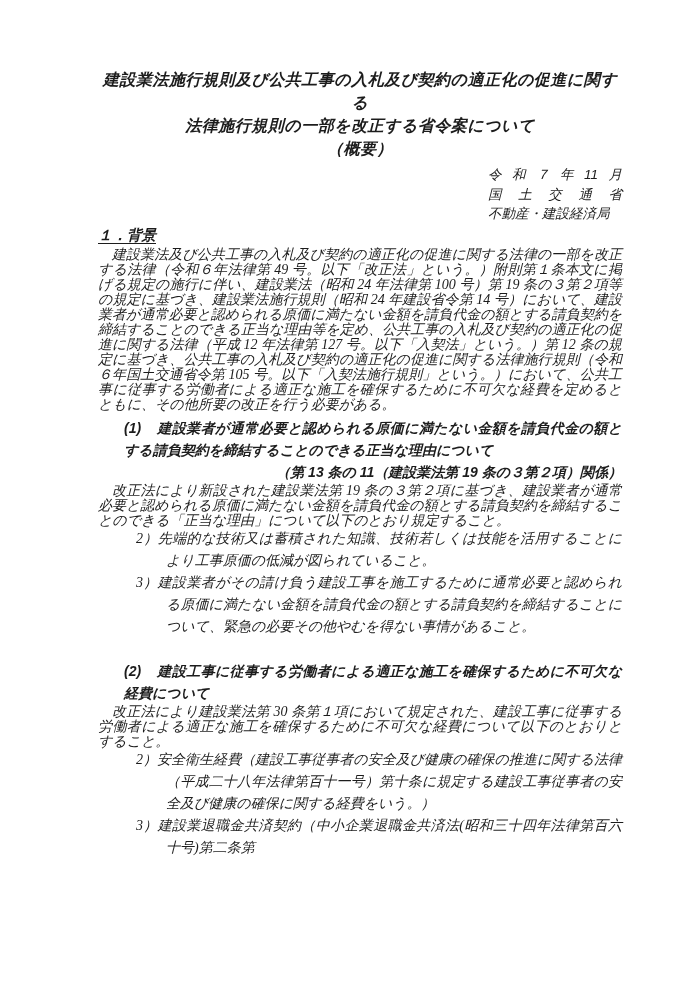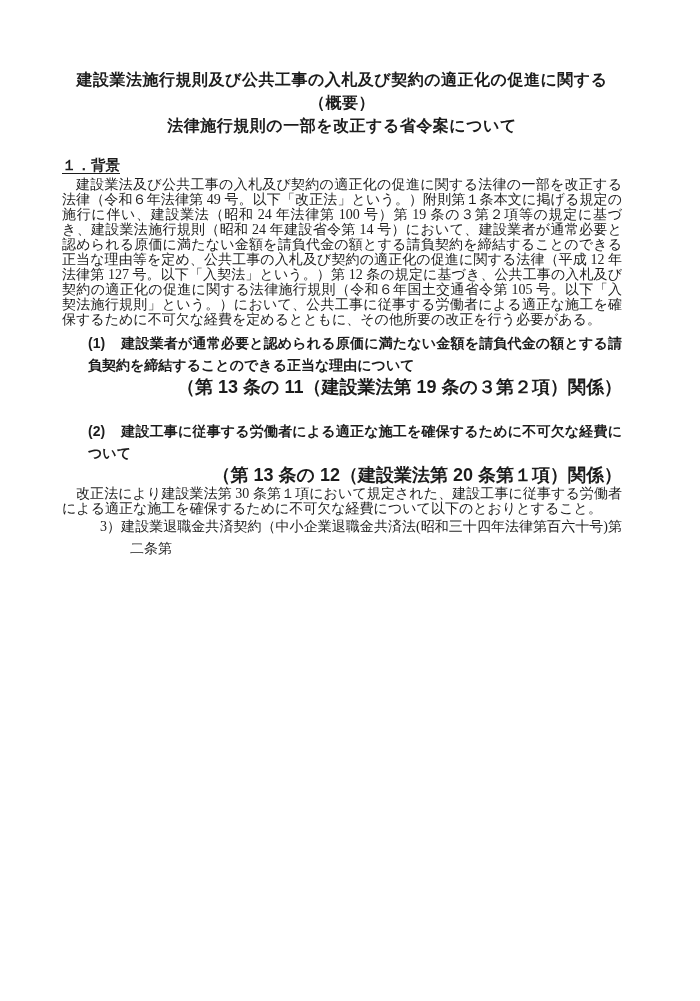--- a/index.html
+++ b/index.html
@@ -13,9 +13,10 @@
   .page {
     width: 672px; height: 1001px;
     background: #ffffff;
-    padding: 68px 50px 0 62px;
+    padding: 68px 50px 0 98px;
     overflow: hidden;
     position: relative;
+    font-style: italic;
   }
   .doc-title {
     text-align: center;

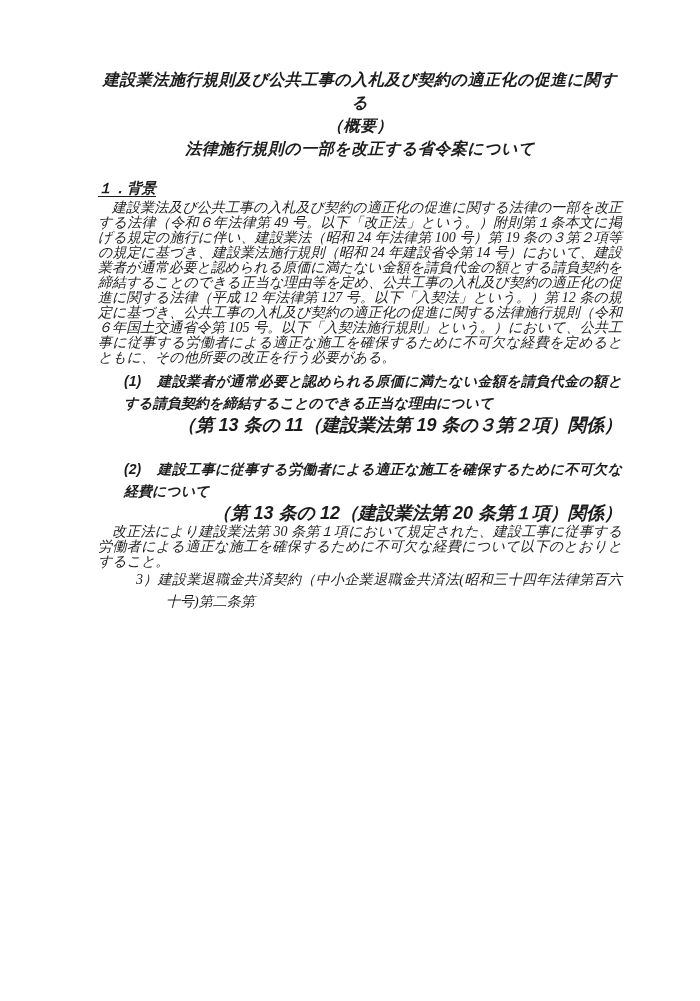--- a/index.html
+++ b/index.html
@@ -83,8 +83,8 @@
 
   <div class="doc-title">
     <div>建設業法施行規則及び公共工事の入札及び契約の適正化の促進に関する</div>
+    <div>法律施行規則の一部を改正する省令案について</div>
     <div>（概要）</div>
-    <div>法律施行規則の一部を改正する省令案について</div>
   </div>
 
 

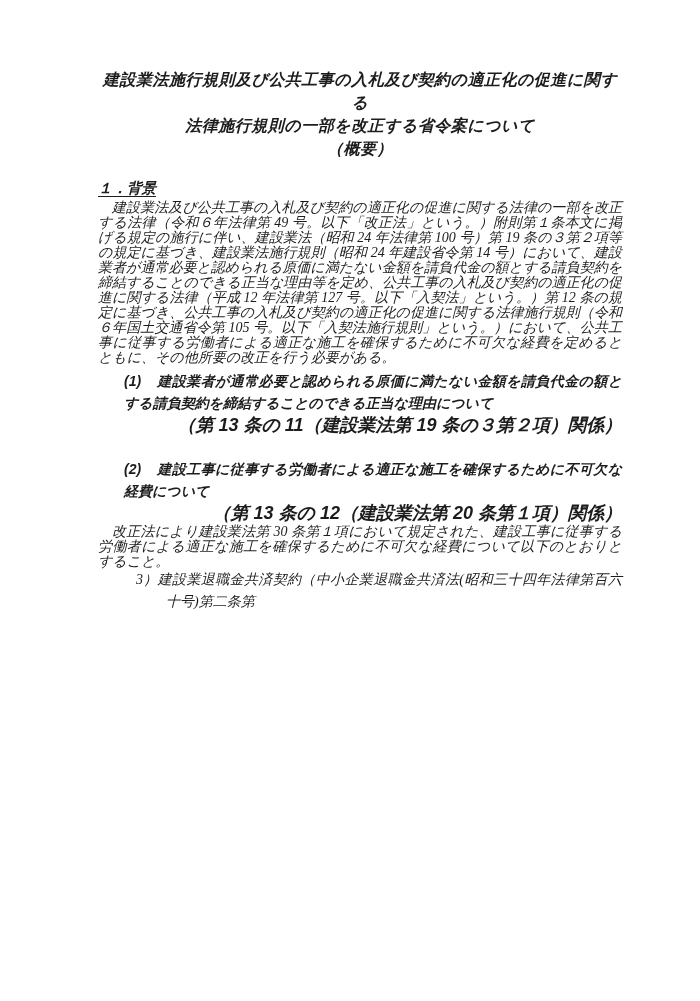--- a/index.html
+++ b/index.html
@@ -87,6 +87,11 @@
     <div>（概要）</div>
   </div>
 
+  <div class="issuer">
+    <div class="justify-line">令和７年11月</div>
+    <div class="justify-line">国土交通省</div>
+    <div>不動産・建設経済局</div>
+  </div>
 
   <div class="sec-heading">１．背景</div>
   <div class="para">建設業法及び公共工事の入札及び契約の適正化の促進に関する法律の一部を改正する法律（令和６年法律第 49 号。以下「改正法」という。）附則第１条本文に掲げる規定の施行に伴い、建設業法（昭和 24 年法律第 100 号）第 19 条の３第２項等の規定に基づき、建設業法施行規則（昭和 24 年建設省令第 14 号）において、建設業者が通常必要と認められる原価に満たない金額を請負代金の額とする請負契約を締結することのできる正当な理由等を定め、公共工事の入札及び契約の適正化の促進に関する法律（平成 12 年法律第 127 号。以下「入契法」という。）第 12 条の規定に基づき、公共工事の入札及び契約の適正化の促進に関する法律施行規則（令和６年国土交通省令第 105 号。以下「入契法施行規則」という。）において、公共工事に従事する労働者による適正な施工を確保するために不可欠な経費を定めるとともに、その他所要の改正を行う必要がある。</div>

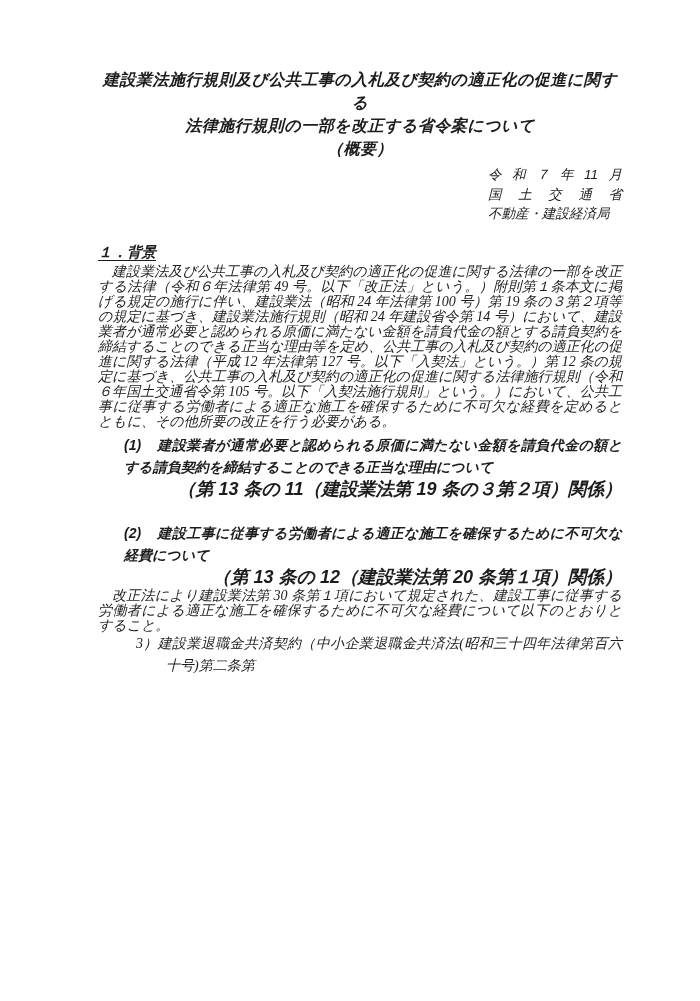--- a/index.html
+++ b/index.html
@@ -35,7 +35,6 @@
   }
   .issuer .justify-line { text-align: justify; text-align-last: justify; }
   .sec-heading {
-    margin-top: 17px;
     font-family: "Liberation Sans", sans-serif;
     font-weight: 700;
     font-size: 14.5px;

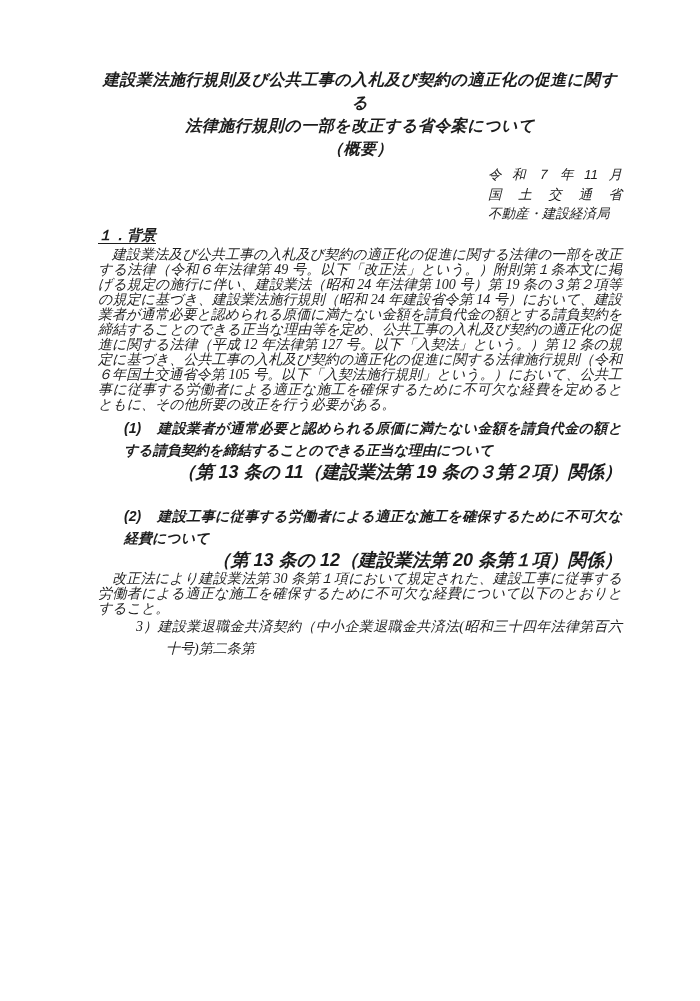--- a/index.html
+++ b/index.html
@@ -62,7 +62,7 @@
     text-align: right;
     font-family: "Liberation Sans", sans-serif;
     font-weight: 700;
-    font-size: 18px;
+    font-size: 14px;
     line-height: 22px;
   }
   .li {

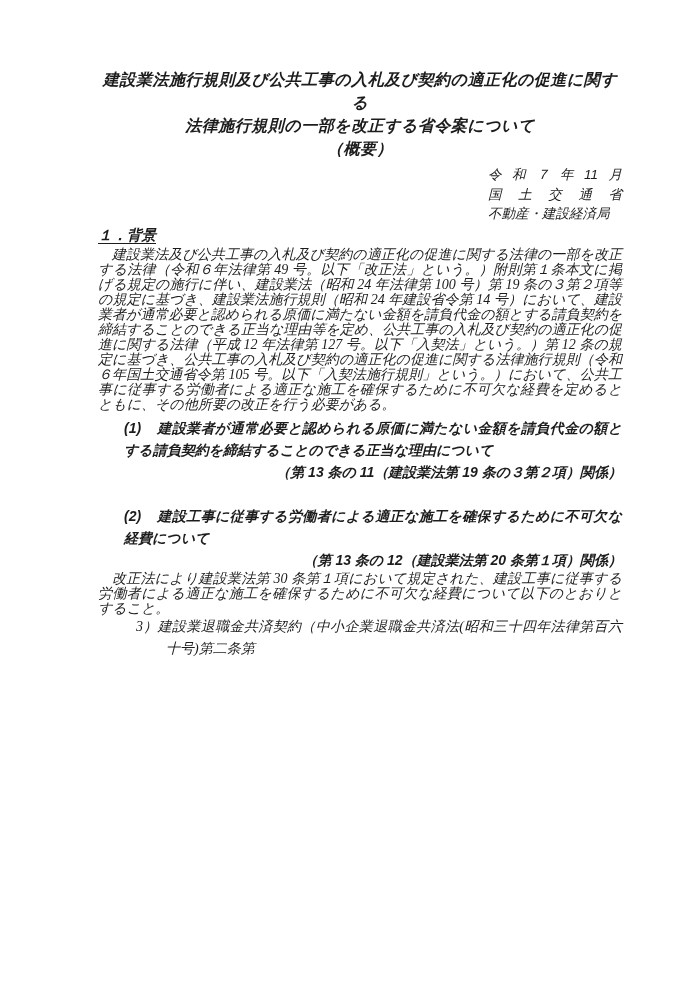--- a/index.html
+++ b/index.html
@@ -101,6 +101,7 @@
       <span class="num">(1)</span><span>建設業者が通常必要と認められる原価に満たない金額を請負代金の額とする請負契約を締結することのできる正当な理由について</span>
     </div>
     <div class="ref-line">（第 13 条の 11（建設業法第 19 条の３第２項）関係）</div>
+    <div class="para">改正法により新設された建設業法第 19 条の３第２項に基づき、建設業者が通常必要と認められる原価に満たない金額を請負代金の額とする請負契約を締結することのできる「正当な理由」について以下のとおり規定すること。</div>
     <div>
     </div>
   </div>

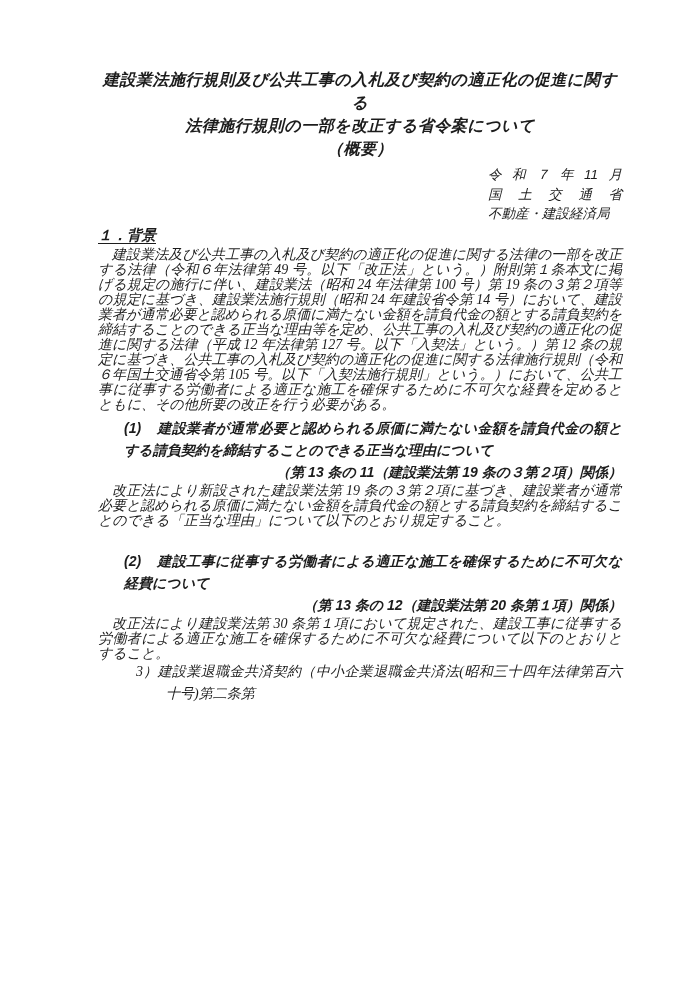--- a/index.html
+++ b/index.html
@@ -103,6 +103,7 @@
     <div class="ref-line">（第 13 条の 11（建設業法第 19 条の３第２項）関係）</div>
     <div class="para">改正法により新設された建設業法第 19 条の３第２項に基づき、建設業者が通常必要と認められる原価に満たない金額を請負代金の額とする請負契約を締結することのできる「正当な理由」について以下のとおり規定すること。</div>
     <div>
+      <div class="li">2）先端的な技術又は蓄積された知識、技術若しくは技能を活用することにより工事原価の低減が図られていること。</div>
     </div>
   </div>
 

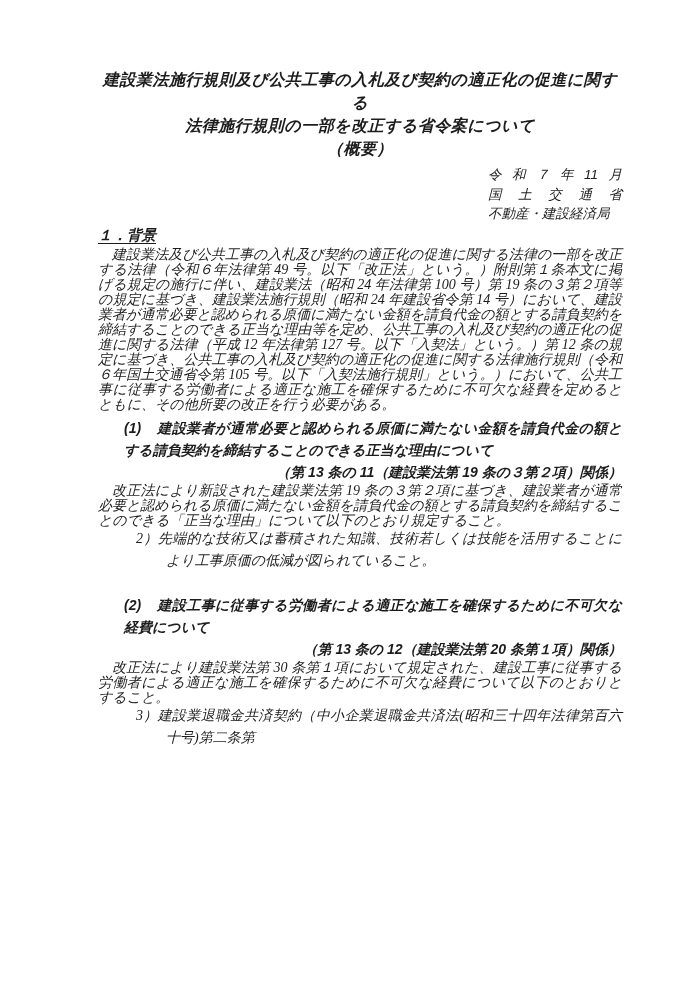--- a/index.html
+++ b/index.html
@@ -104,6 +104,7 @@
     <div class="para">改正法により新設された建設業法第 19 条の３第２項に基づき、建設業者が通常必要と認められる原価に満たない金額を請負代金の額とする請負契約を締結することのできる「正当な理由」について以下のとおり規定すること。</div>
     <div>
       <div class="li">2）先端的な技術又は蓄積された知識、技術若しくは技能を活用することにより工事原価の低減が図られていること。</div>
+      <div class="li">3）建設業者がその請け負う建設工事を施工するために通常必要と認められる原価に満たない金額を請負代金の額とする請負契約を締結することについて、緊急の必要その他やむを得ない事情があること。</div>
     </div>
   </div>
 

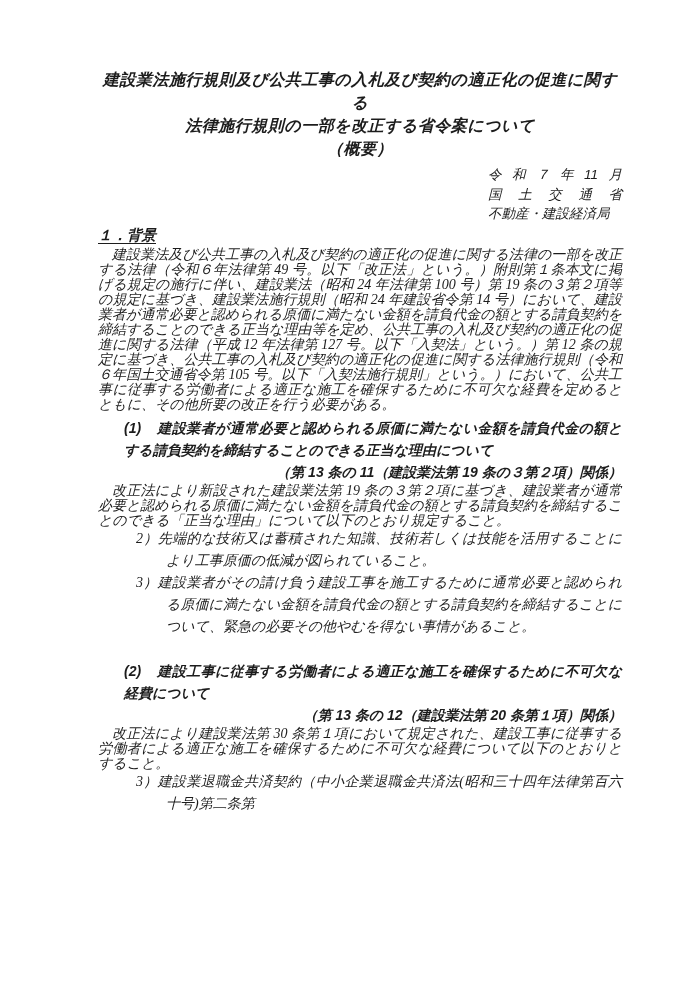--- a/index.html
+++ b/index.html
@@ -114,7 +114,6 @@
     <div class="sub-head" style="margin-top:0;">
       <span class="num">(2)</span><span>建設工事に従事する労働者による適正な施工を確保するために不可欠な経費について</span>
     </div>
-    <div class="ref-line">（第 13 条の 12（建設業法第 20 条第１項）関係）</div>
     <div class="para">改正法により建設業法第 30 条第１項において規定された、建設工事に従事する労働者による適正な施工を確保するために不可欠な経費について以下のとおりとすること。</div>
     <div>
       <div class="li">3）建設業退職金共済契約（中小企業退職金共済法(昭和三十四年法律第百六十号)第二条第</div>

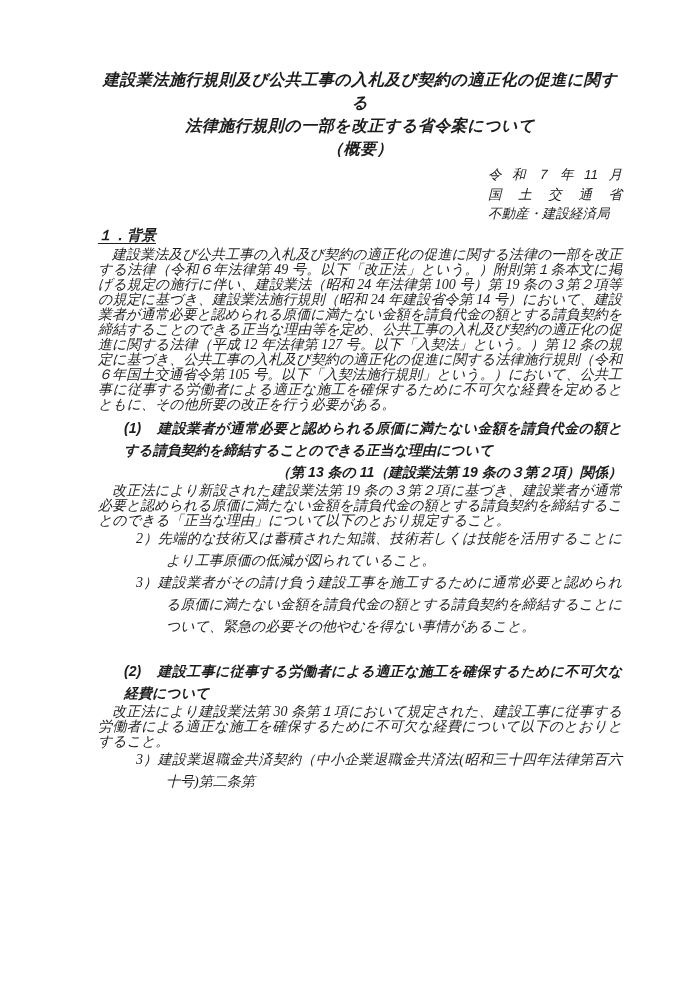--- a/index.html
+++ b/index.html
@@ -116,6 +116,7 @@
     </div>
     <div class="para">改正法により建設業法第 30 条第１項において規定された、建設工事に従事する労働者による適正な施工を確保するために不可欠な経費について以下のとおりとすること。</div>
     <div>
+      <div class="li">2）安全衛生経費（建設工事従事者の安全及び健康の確保の推進に関する法律（平成二十八年法律第百十一号）第十条に規定する建設工事従事者の安全及び健康の確保に関する経費をいう。）</div>
       <div class="li">3）建設業退職金共済契約（中小企業退職金共済法(昭和三十四年法律第百六十号)第二条第</div>
     </div>
   </div>

